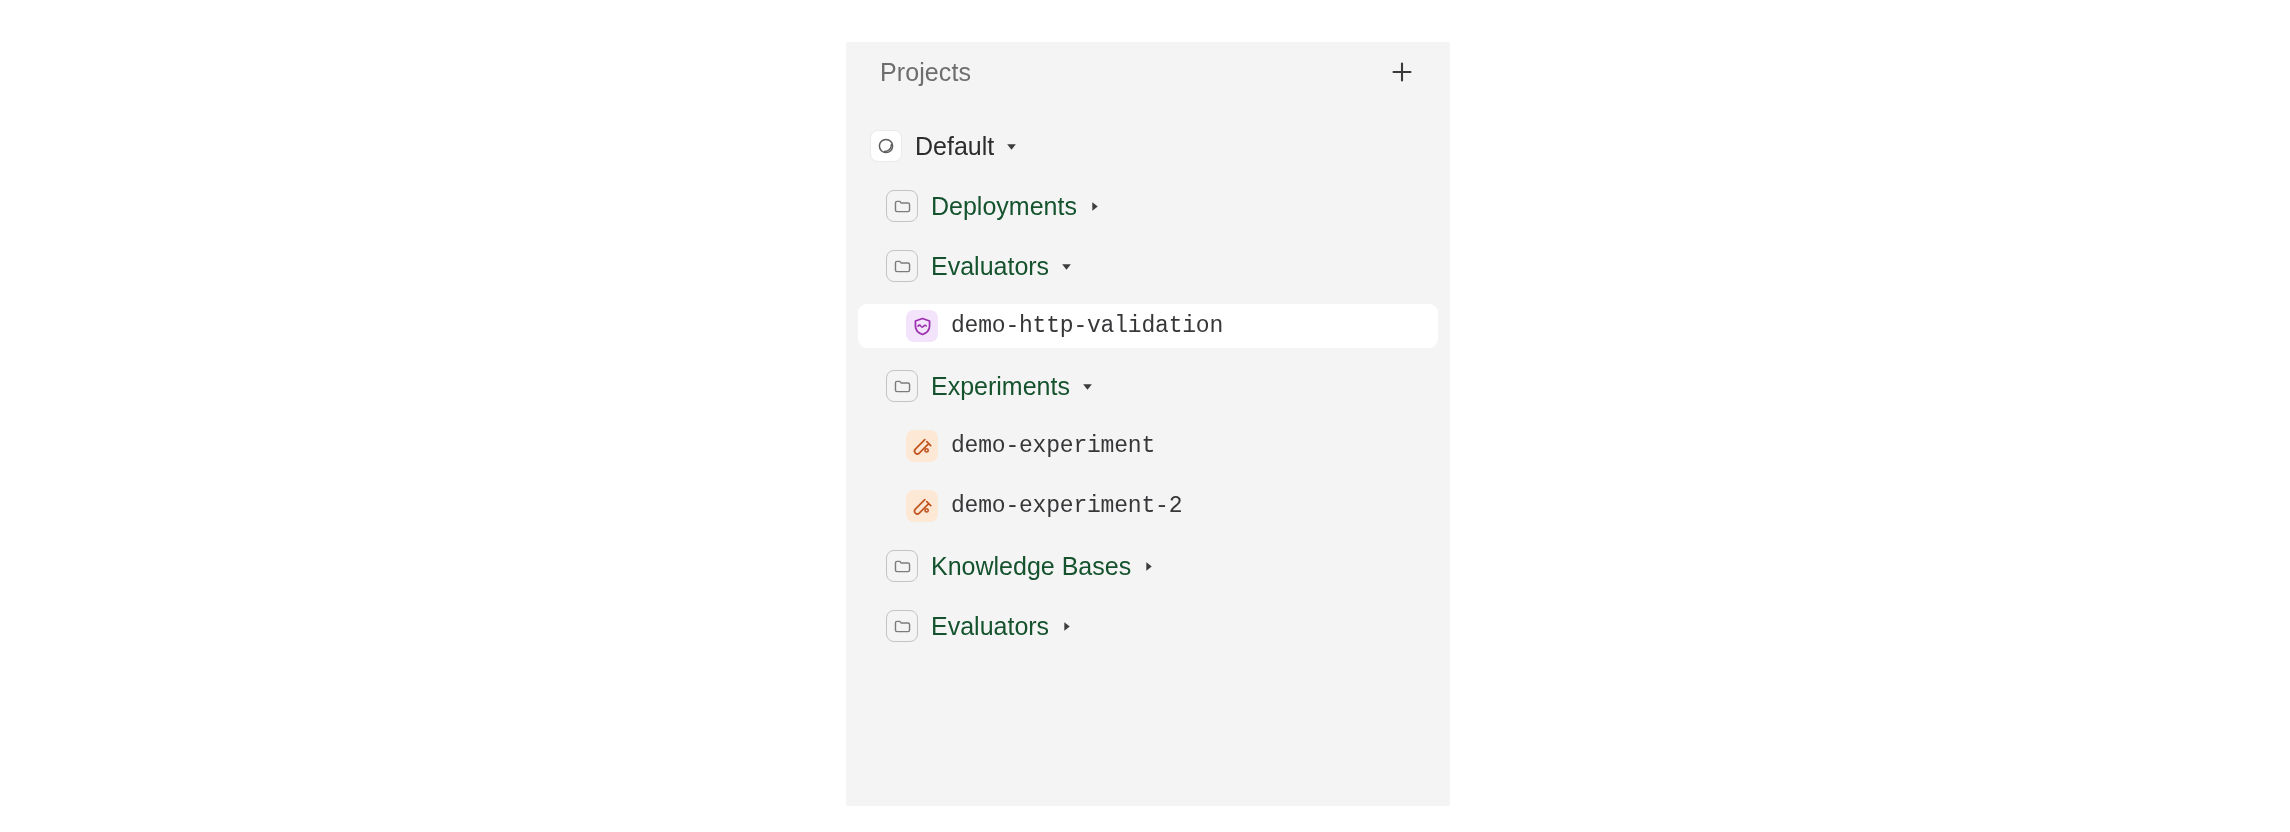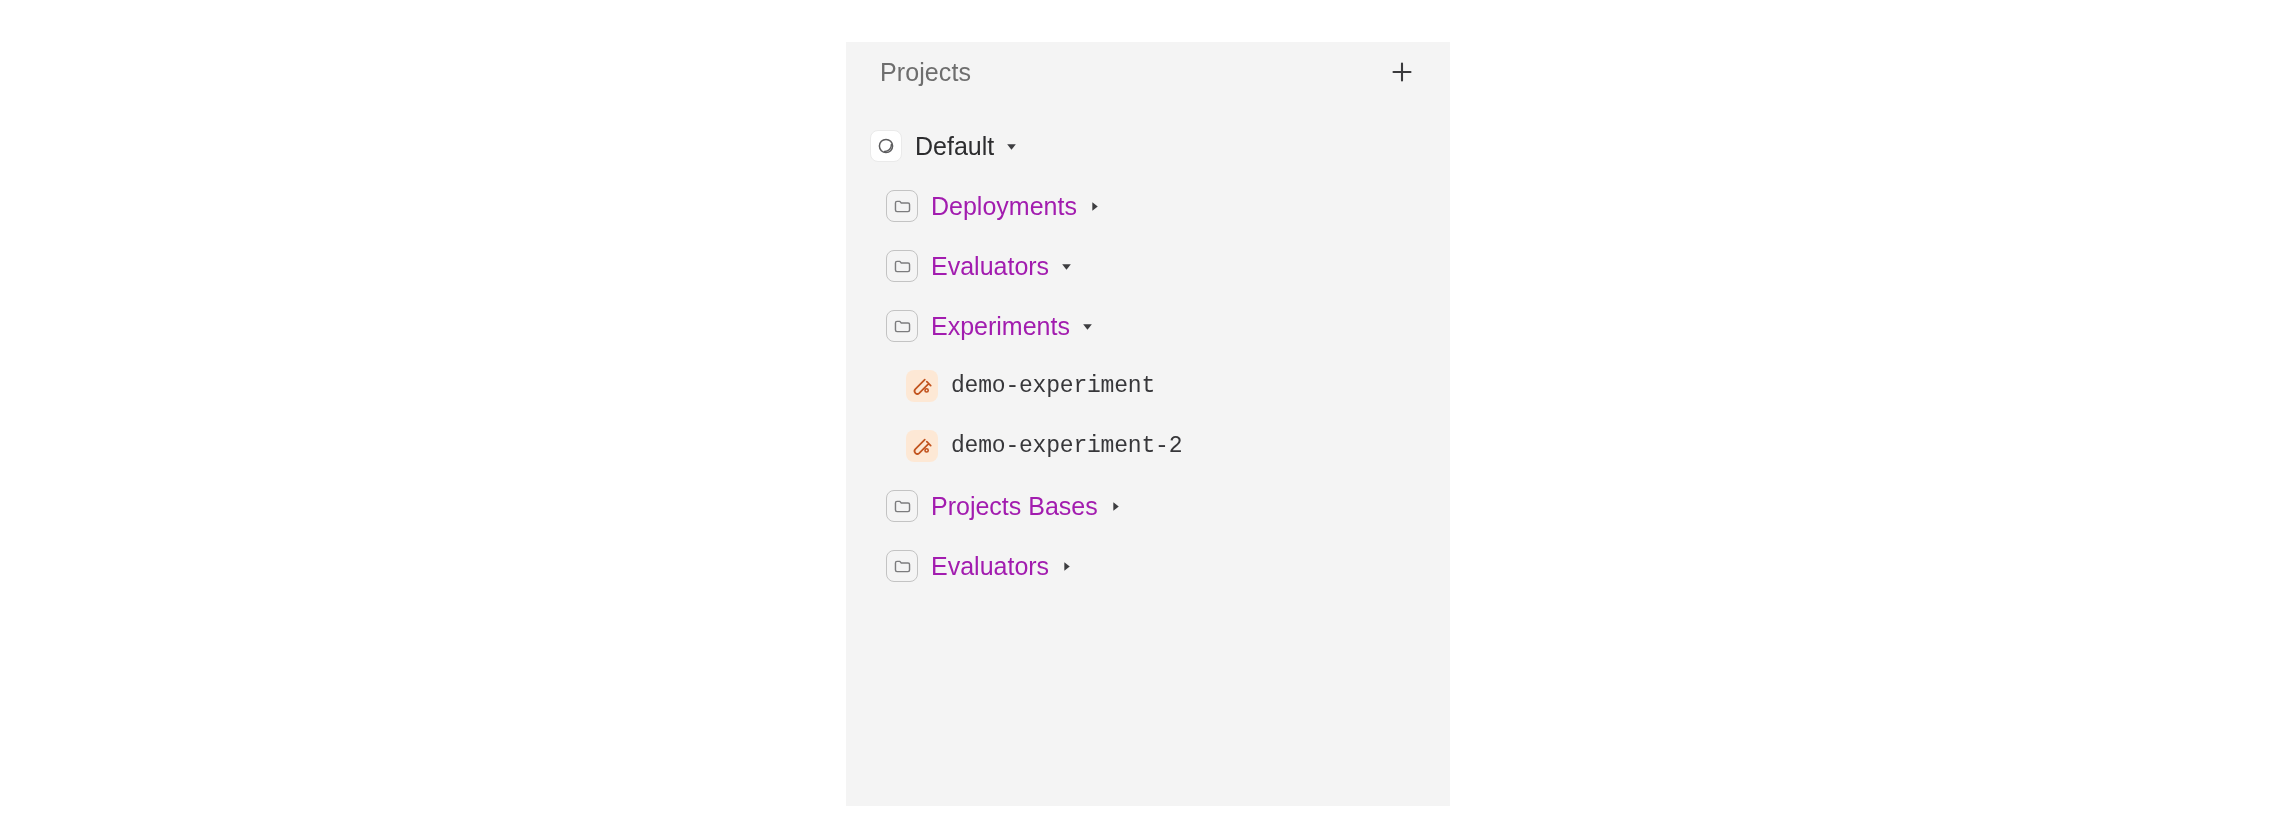--- a/index.html
+++ b/index.html
@@ -108,7 +108,7 @@
   .row-label {
     margin-left: 13px;
     font-size: 25px;
-    color: #a21caf;
+    color: #14532d;
     white-space: nowrap;
     font-family: "Liberation Sans", sans-serif;
   }

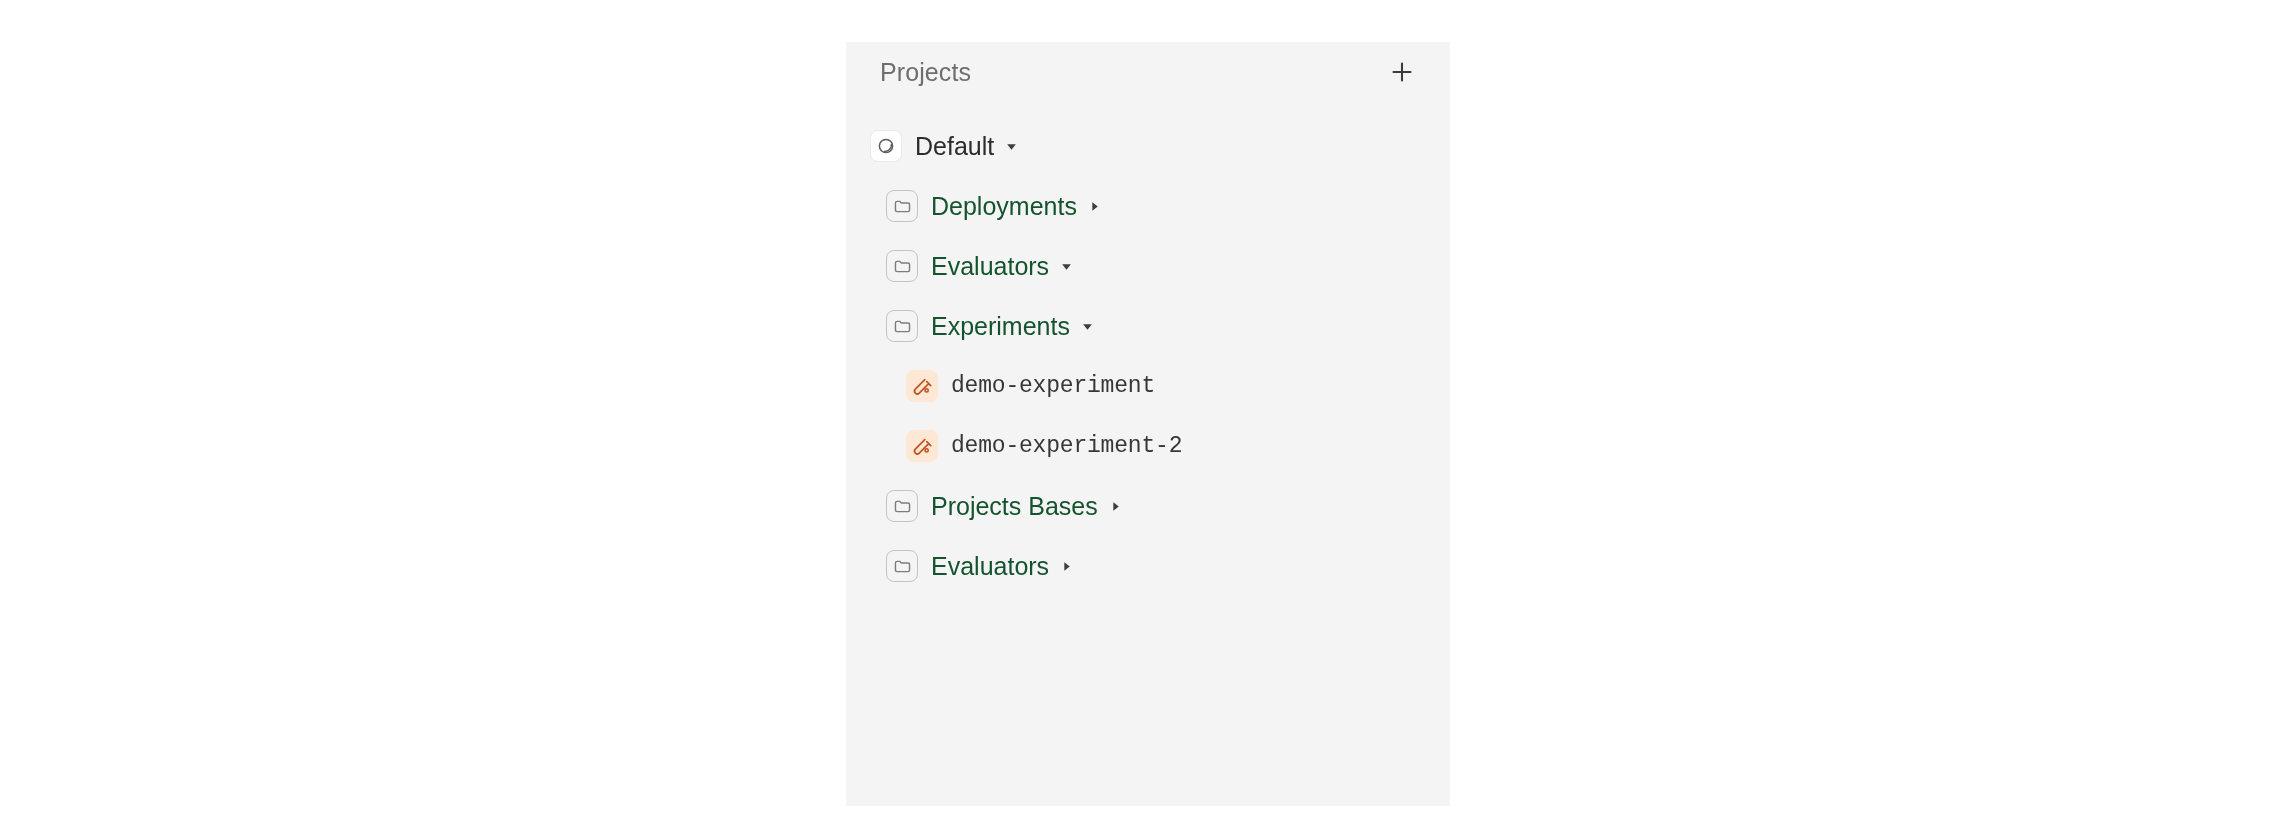--- a/index.html
+++ b/index.html
@@ -191,6 +191,16 @@
             </svg>
           </span>
         </div>
+        <div class="row selected">
+          <span class="indent-2"></span>
+          <span class="icon-box icon-evaluator">
+            <svg width="21" height="21" viewBox="0 0 22 22" aria-hidden="true">
+              <path d="M11 2.6 L18.4 5.2 v5.4 c0 4.6 -3.3 7.4 -7.4 8.8 C6.9 18 3.6 15.2 3.6 10.6 V5.2 z" fill="none" stroke="#9b2fae" stroke-width="1.8" stroke-linejoin="round"></path>
+              <path d="M6.3 10.6 q1.6 -2.0 3.0 0 q1.5 2.0 3.0 0 q1.3 -1.7 2.6 -0.2" fill="none" stroke="#9b2fae" stroke-width="1.7" stroke-linecap="round" stroke-linejoin="round"></path>
+            </svg>
+          </span>
+          <span class="row-label mono">demo-http-validation</span>
+        </div>
         <div class="row">
           <span class="indent-1"></span>
           <span class="icon-box icon-folder">

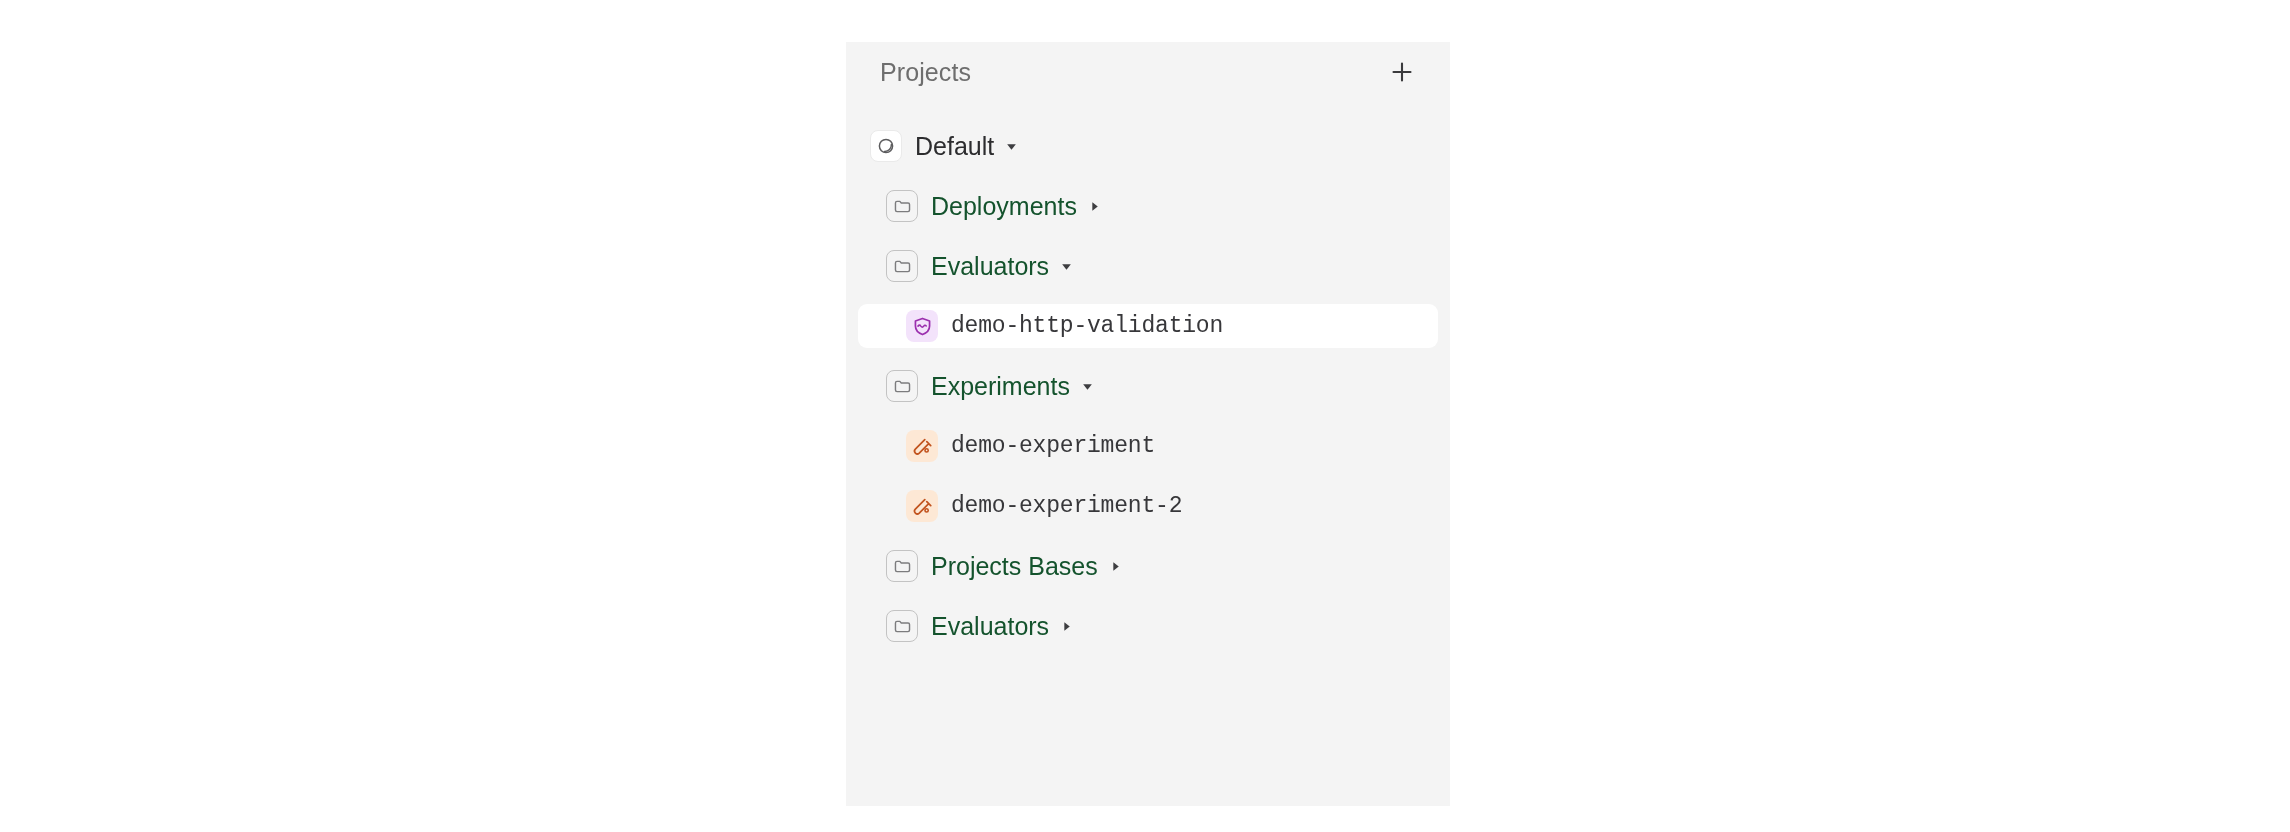--- a/index.html
+++ b/index.html
@@ -242,7 +242,7 @@
               <path d="M2.6 6.2 a1.6 1.6 0 0 1 1.6-1.6 h3.0 l1.5 1.7 h7.1 a1.6 1.6 0 0 1 1.6 1.6 v5.9 a1.6 1.6 0 0 1 -1.6 1.6 H4.2 a1.6 1.6 0 0 1 -1.6 -1.6 z" fill="none" stroke="#7c7c7e" stroke-width="1.5" stroke-linejoin="round"></path>
             </svg>
           </span>
-          <span class="row-label">Projects Bases</span>
+          <span class="row-label">Knowledge Bases</span>
           <span class="caret">
             <svg width="13" height="13" viewBox="0 0 12 12" aria-hidden="true">
               <path d="M4 2 L4 10 L9 6 Z" fill="#3d3d40"></path>

